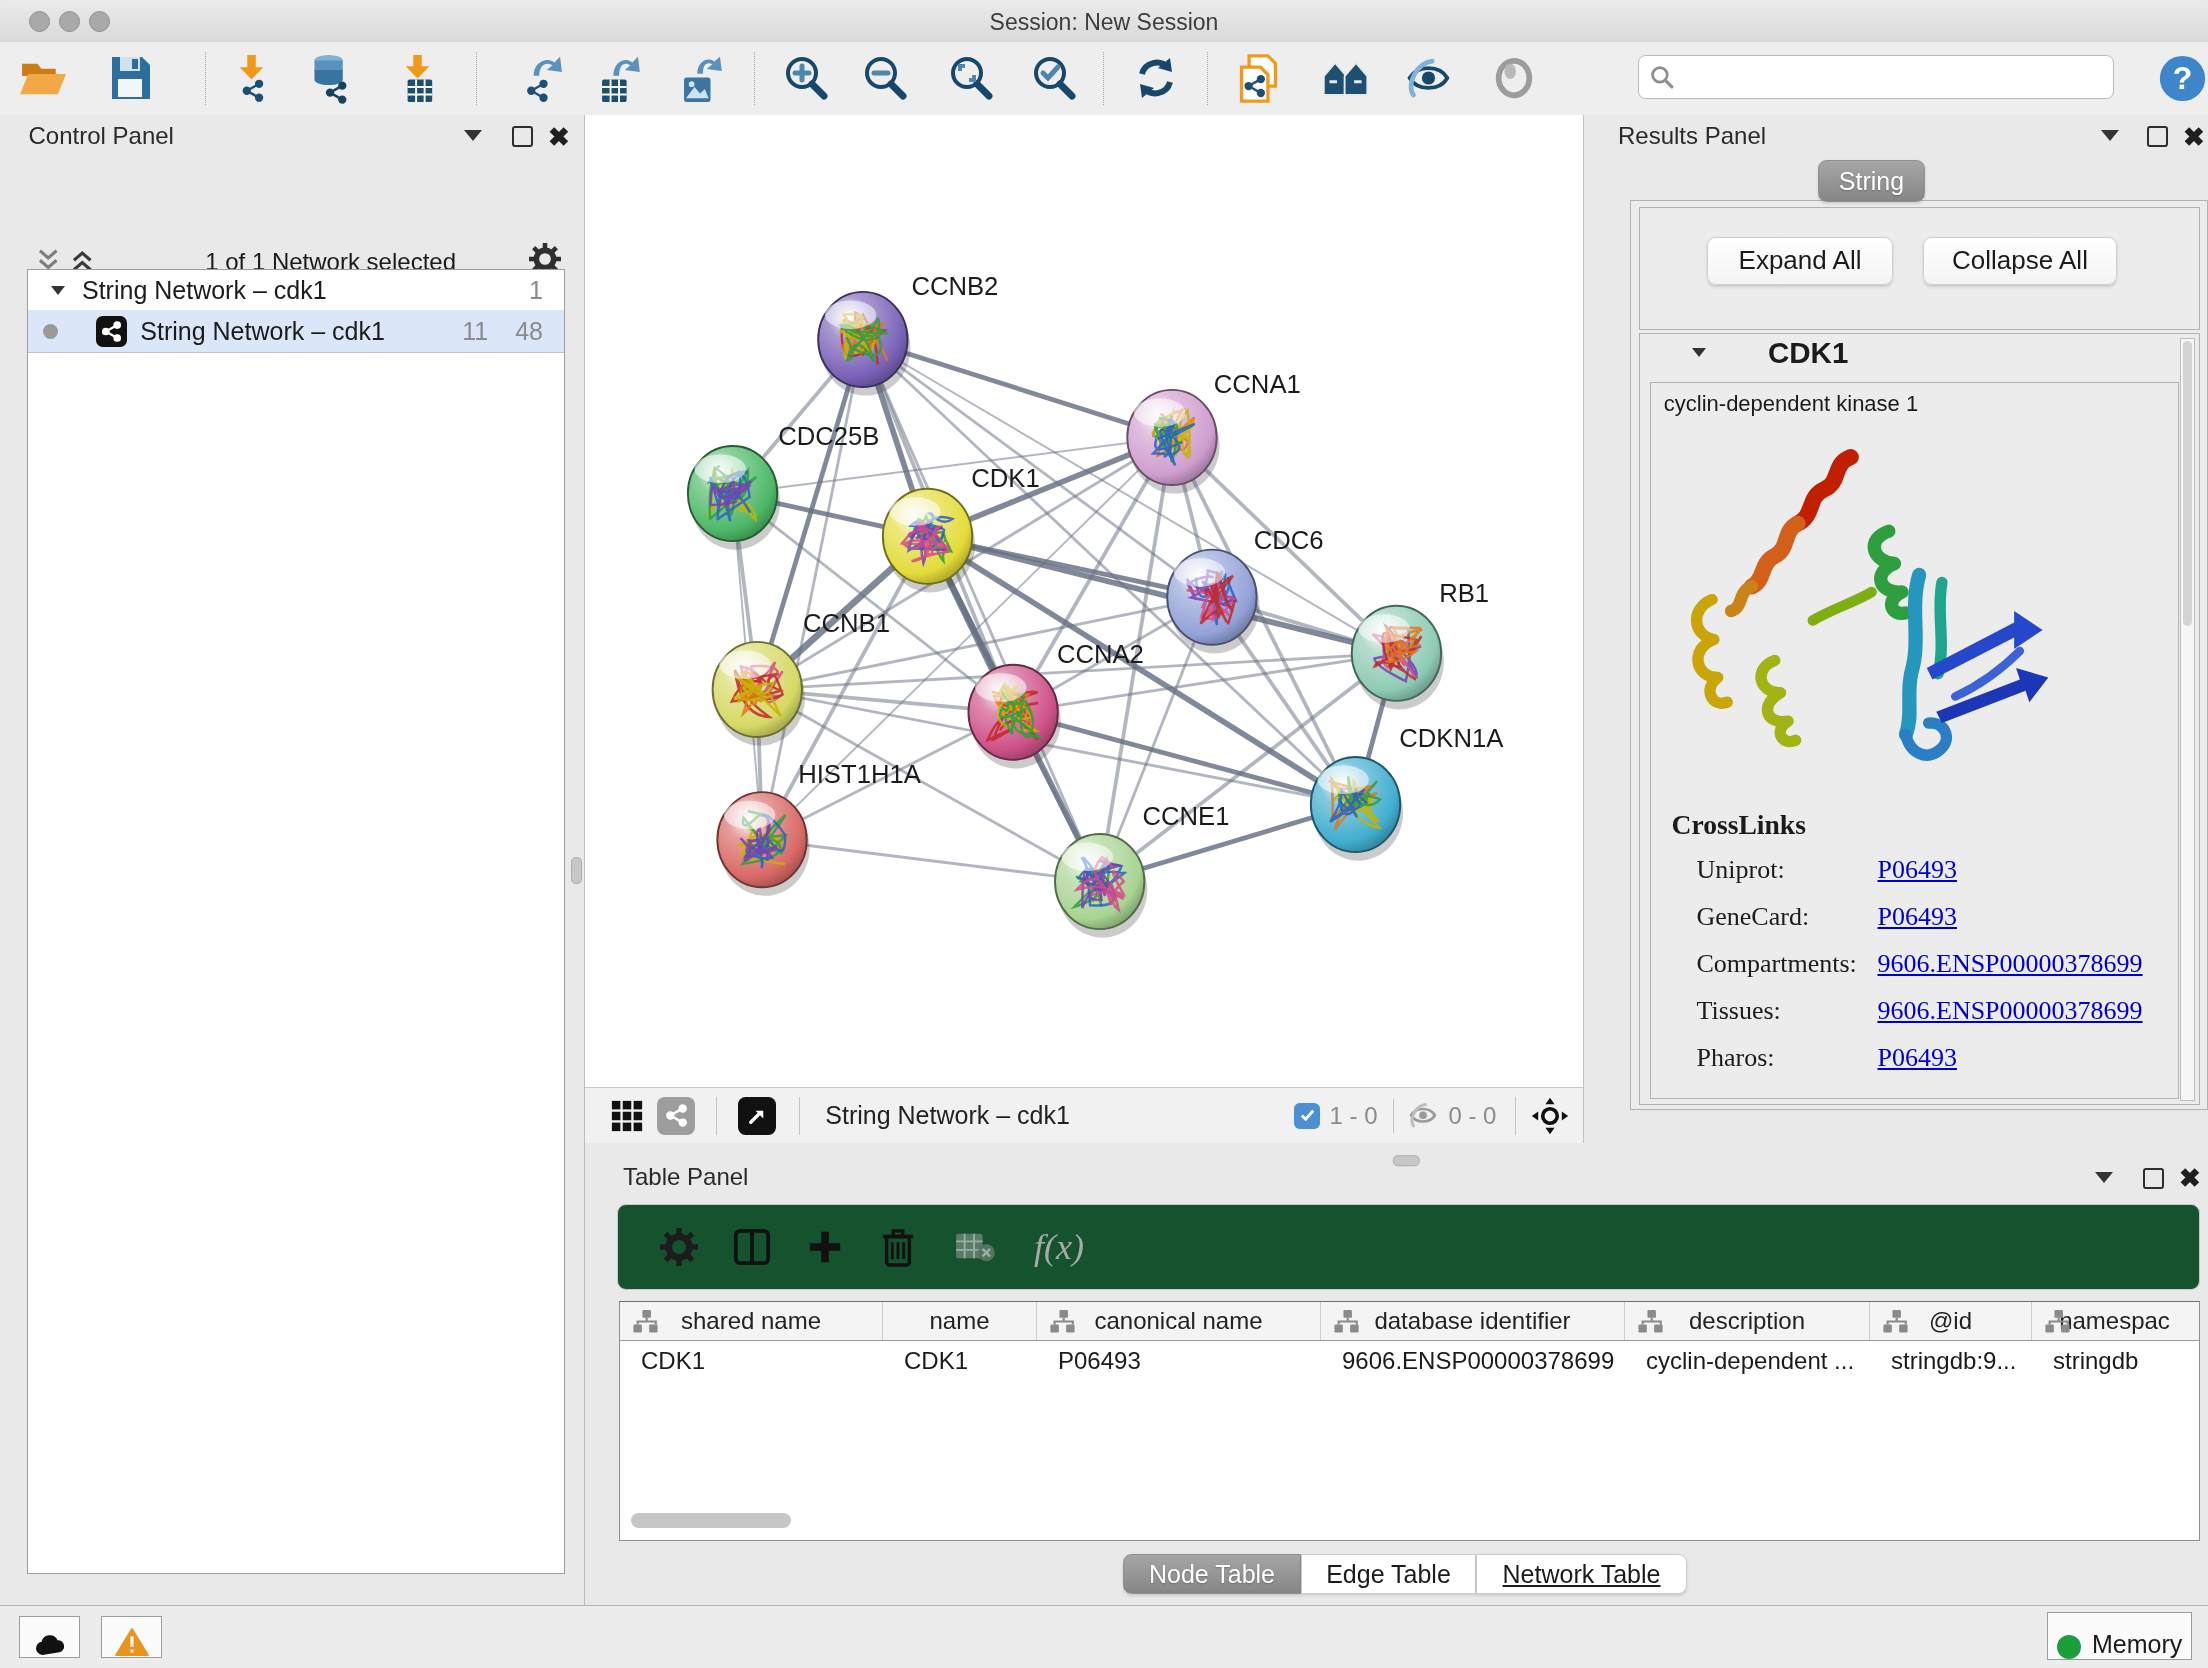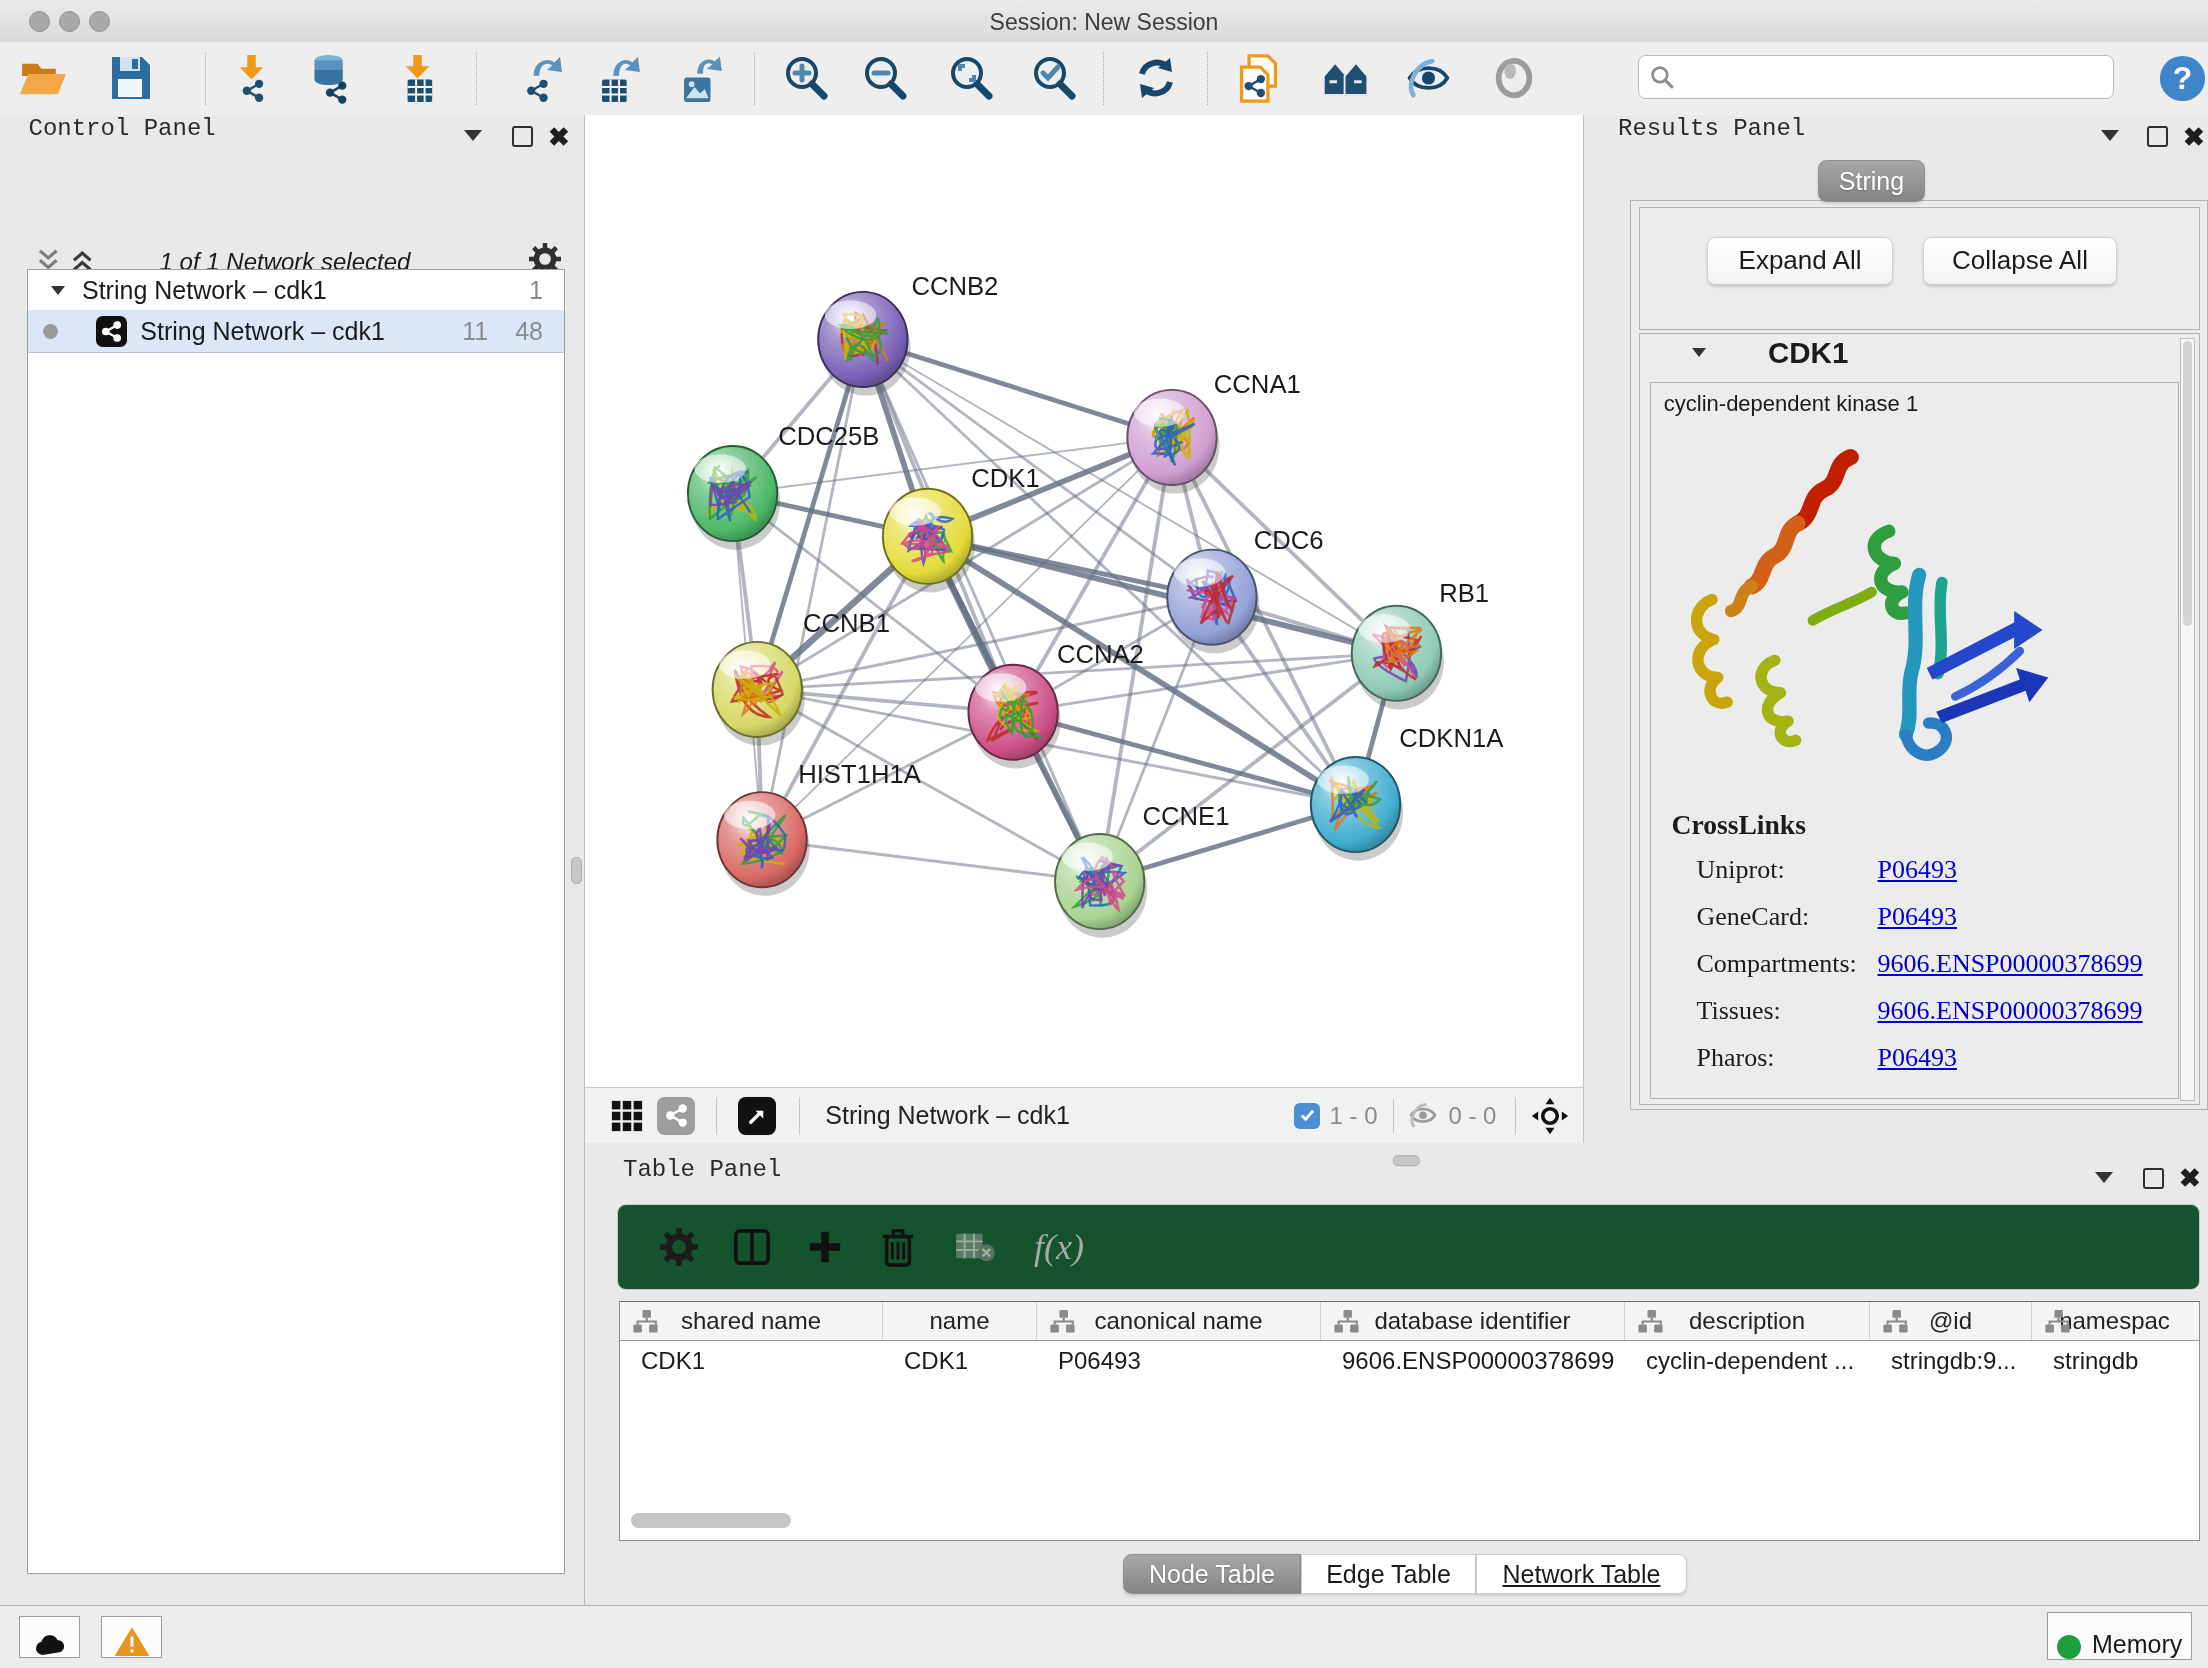--- a/index.html
+++ b/index.html
@@ -22,7 +22,7 @@
     border-radius:7.6px;display:flex;align-items:center;padding-left:11.4px;box-sizing:border-box;}
   .searchbox input{border:none;outline:none;flex:1;font-size:23px;font-family:"Liberation Sans",sans-serif;background:transparent;margin-left:7.6px;}
   
-  .panel-title-row{height:42px;display:flex;font-family:Liberation Mono, monospace;}
+  .panel-title-row{height:42px;display:flex;align-items:center;}
   .panel-title{font-size:24px;color:#2a2a2a;}
   .tri-down{width:0;height:0;border-left:9.5px solid transparent;border-right:9.5px solid transparent;border-top:11.4px solid #333;}
   .tri-down.sm{border-left-width:7.6px;border-right-width:7.6px;border-top-width:9.5px;}

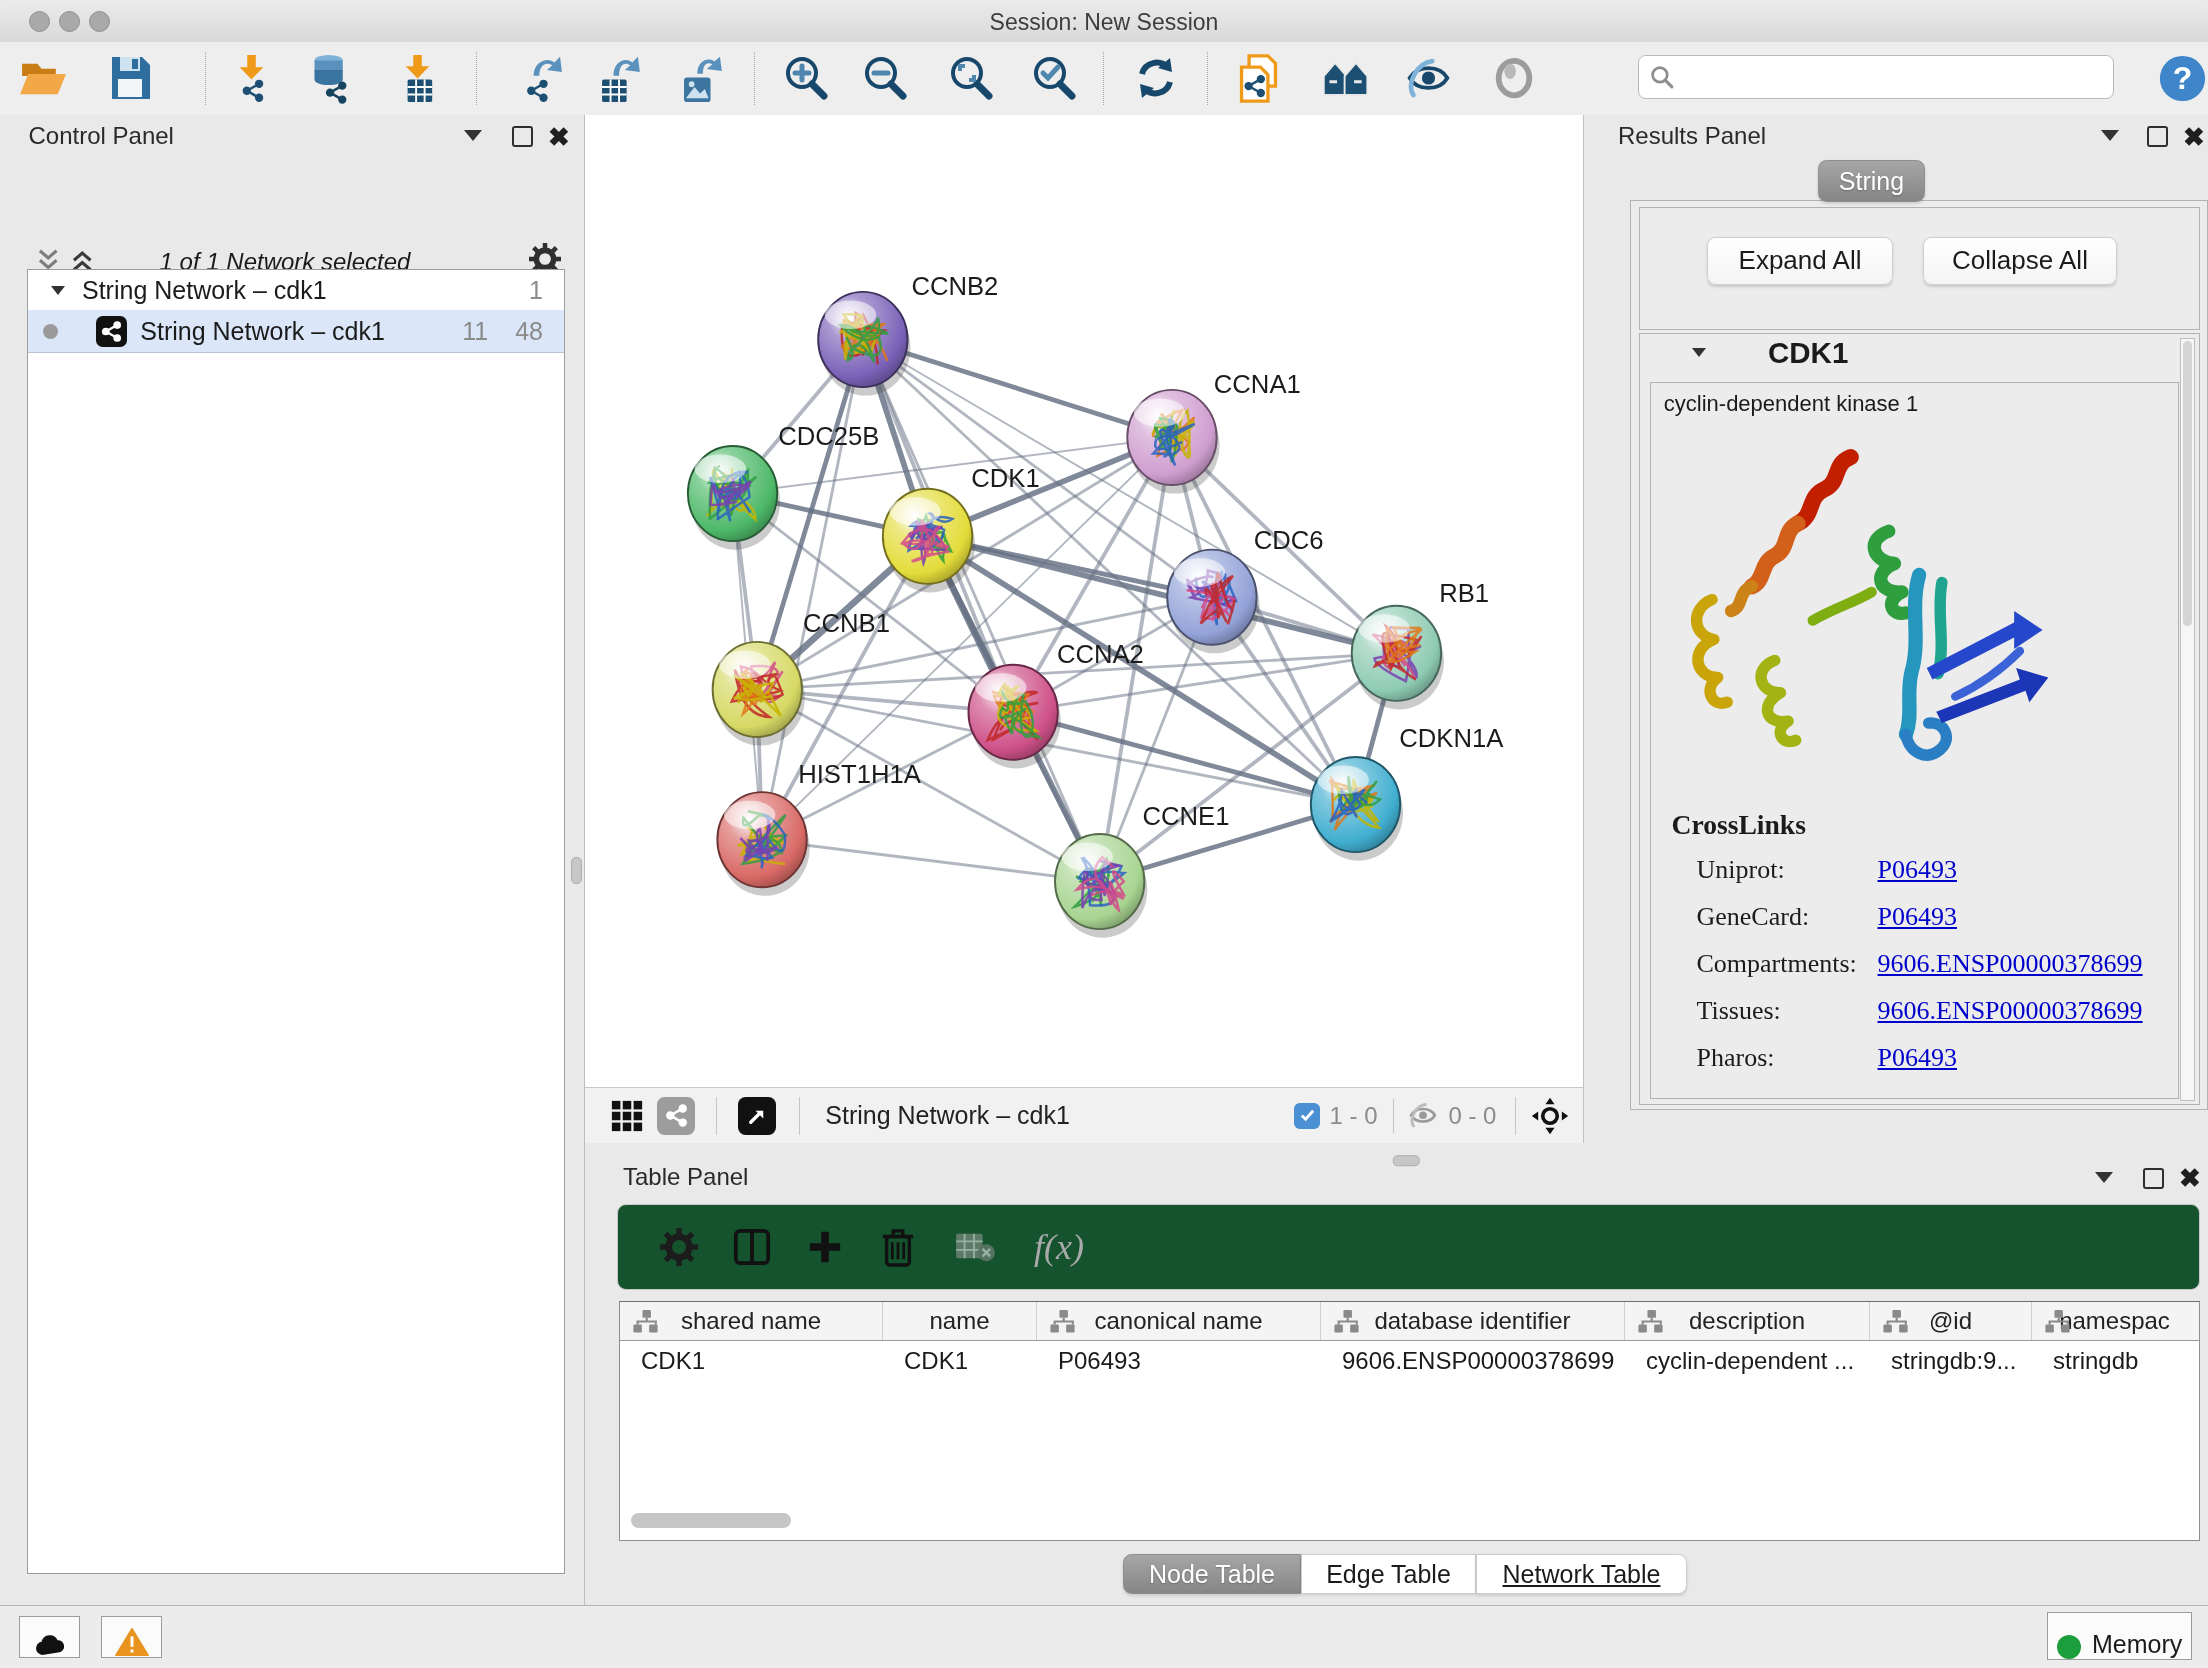--- a/index.html
+++ b/index.html
@@ -265,7 +265,7 @@
         <path d="M5 20 l7-6 7 6 M5 12 l7-6 7 6" fill="none" stroke="#3a3a3a" stroke-width="2.6"></path>
       </svg>
   </div>
-  <div class="abs" style="left:114px;top:133px;width:342px;text-align:center;font-size:24px;font-style:italic;">1 of 1 Network selected</div>
+  <div class="abs" style="left:114px;top:133px;width:342px;text-align:right;font-size:24px;">1 of 1 Network selected</div>
   <div class="abs" style="left:529px;top:128px;color:#2f2f2f;">
     <svg width="32" height="32" viewBox="0 0 24 24">
         <use href="#sym-gear"></use>

